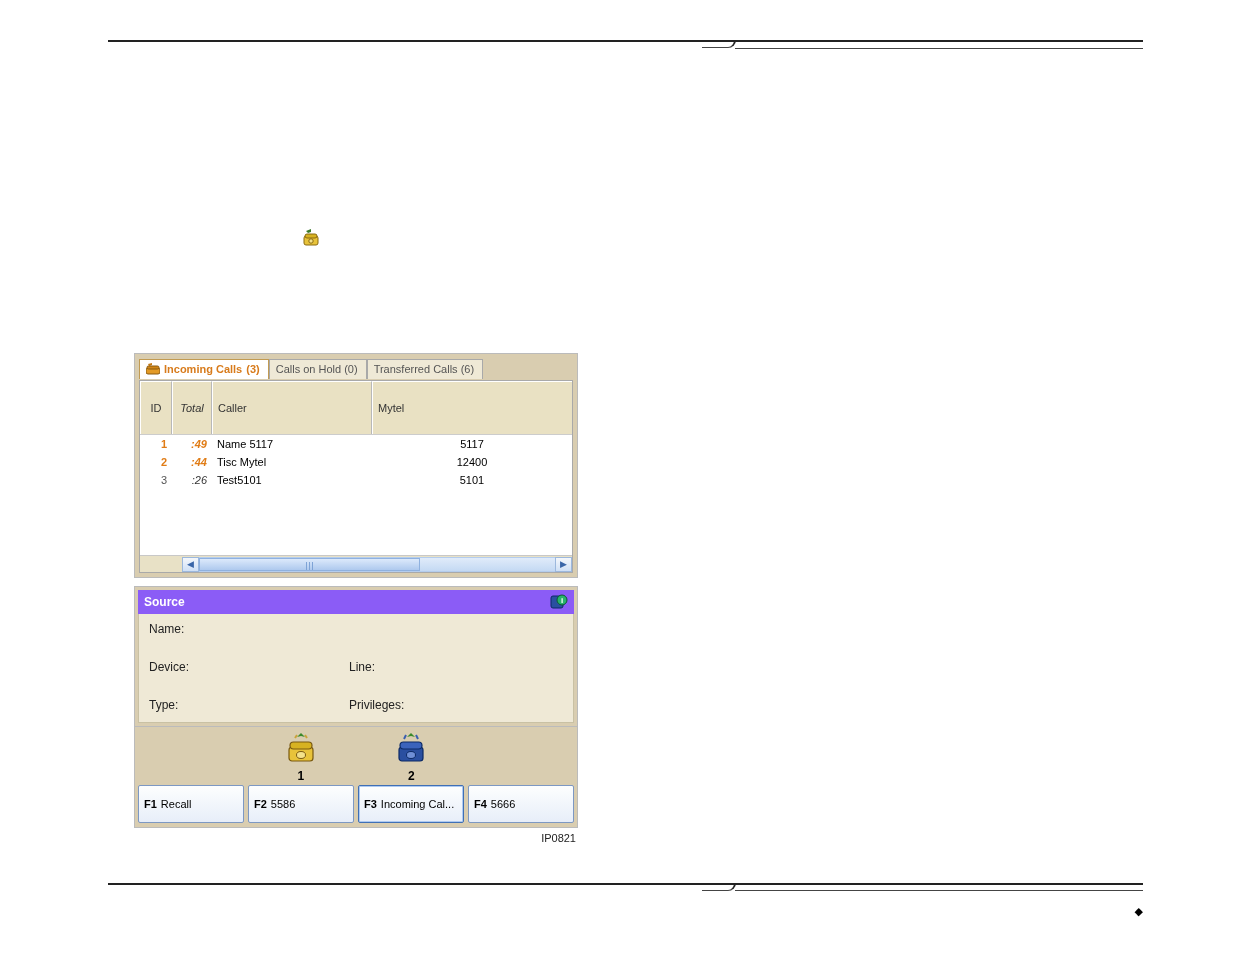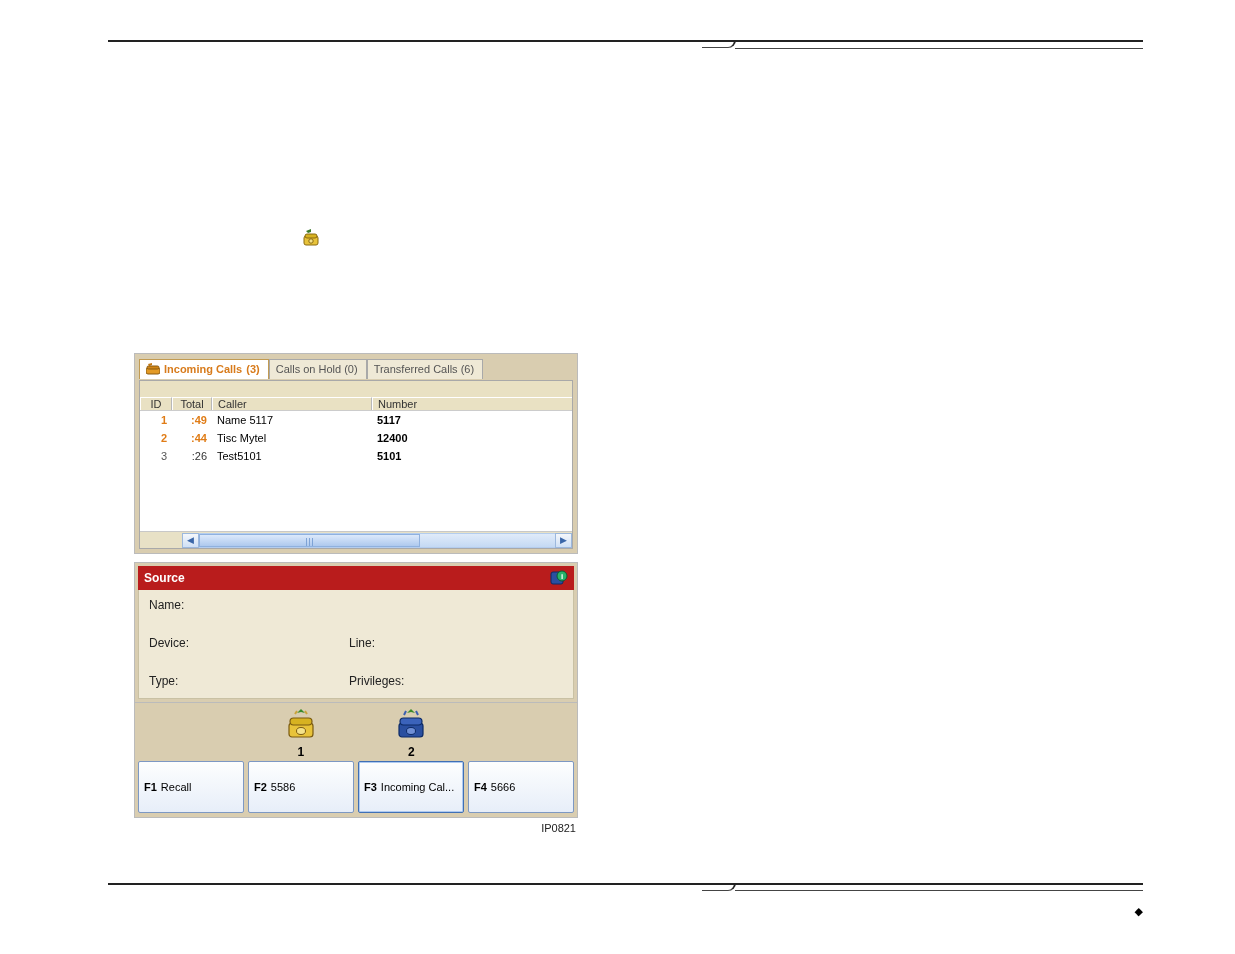--- a/index.html
+++ b/index.html
@@ -131,11 +131,10 @@
     border-right: 1px solid #b8b8b8;
     border-top: 1px solid #fff;
     border-left: 1px solid #fff;
-    padding: 0 5px;
+    padding: 20px 5px;
     font-size: 11px;
     text-align: center;
     color: #333;
-    margin-top: 16px;
   }
   .col-id    { width: 32px; }
   .col-total { width: 40px; }

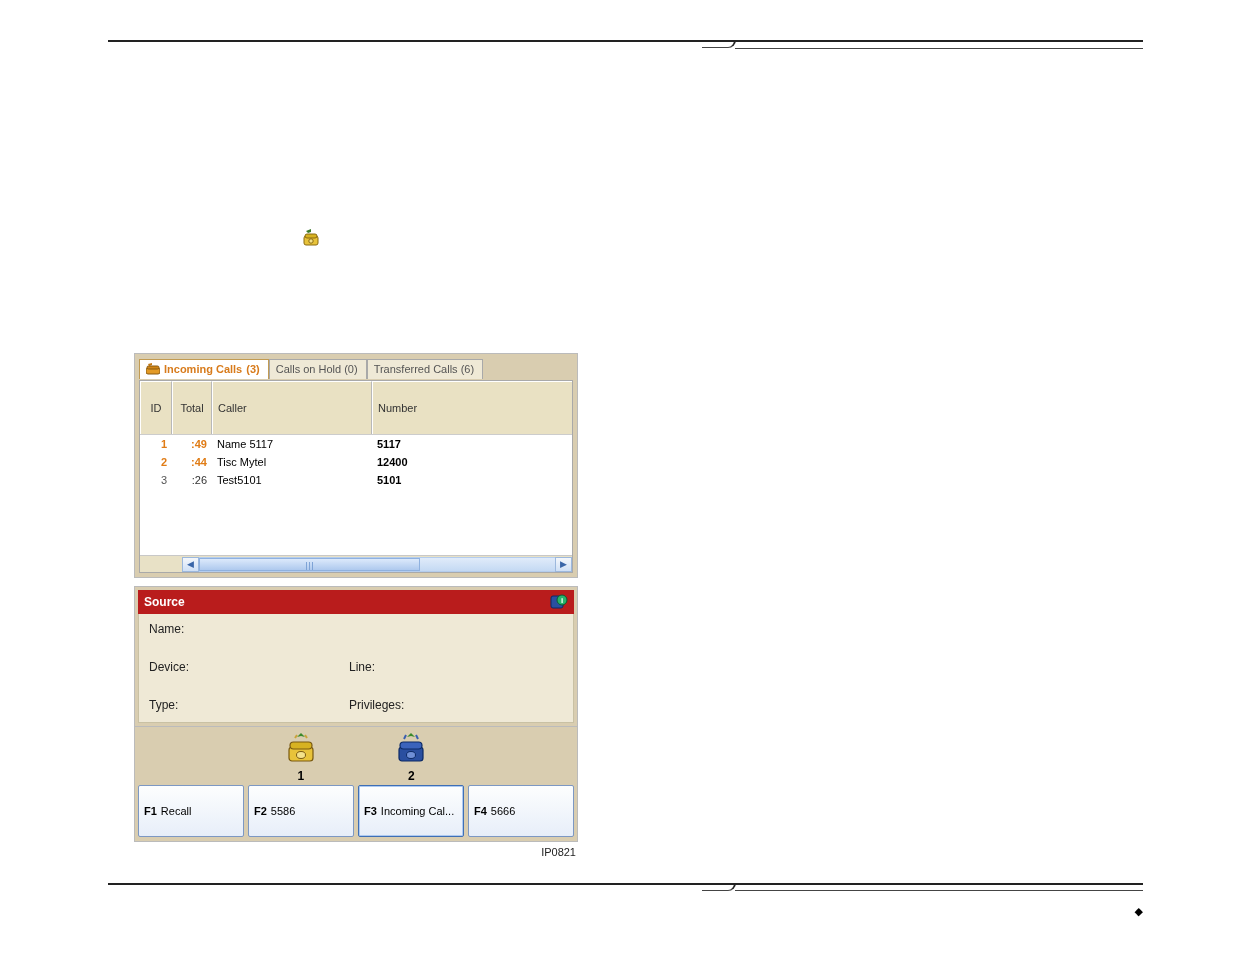--- a/index.html
+++ b/index.html
@@ -137,7 +137,7 @@
     color: #333;
   }
   .col-id    { width: 32px; }
-  .col-total { width: 40px; }
+  .col-total { width: 40px; font-style: italic; }
   .col-caller{ width: 160px; text-align: left; }
   .col-number{ flex: 1; text-align: left; }
 

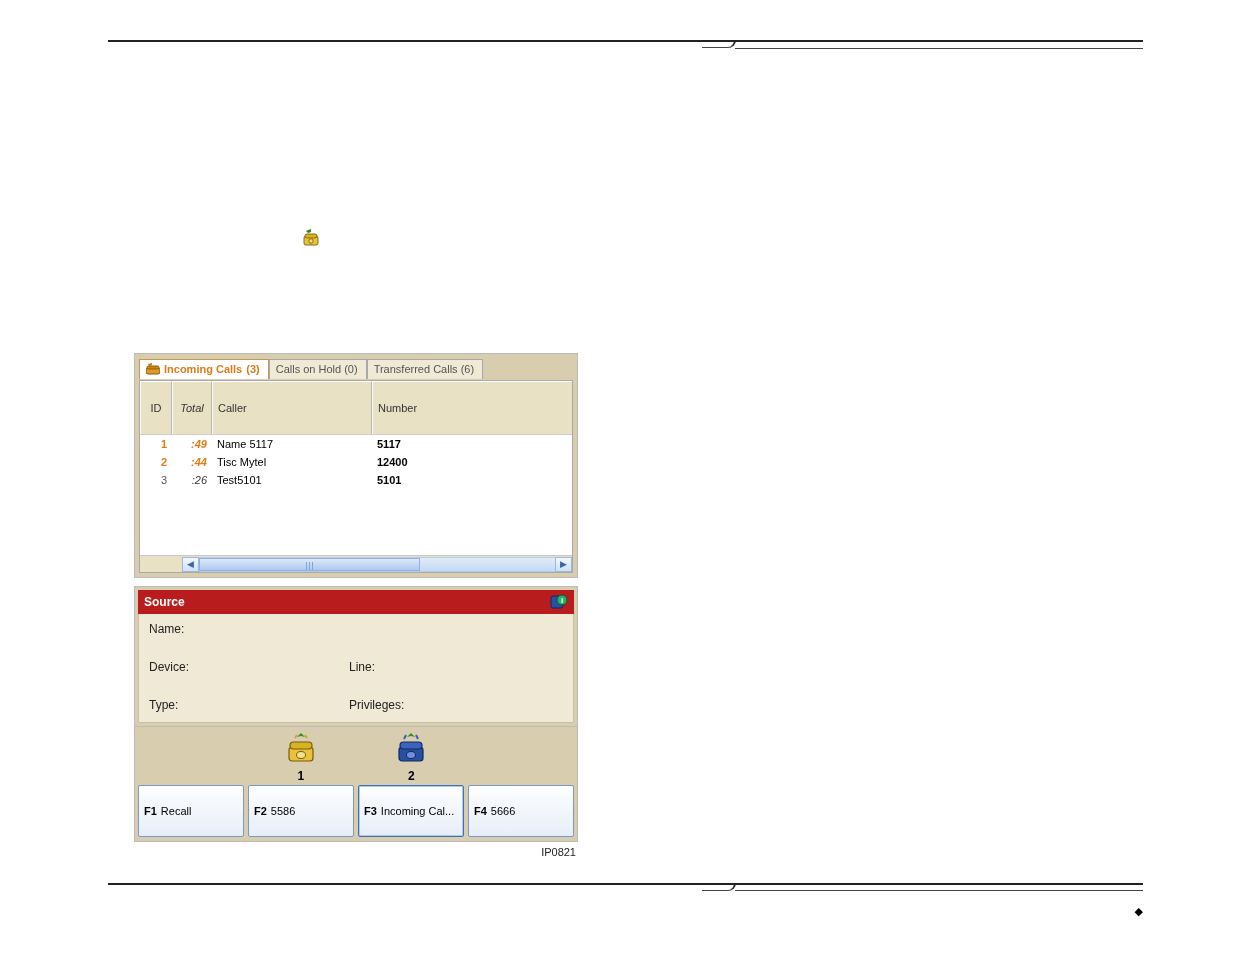--- a/index.html
+++ b/index.html
@@ -328,7 +328,7 @@
           <div class="gh col-id">ID</div>
           <div class="gh col-total">Total</div>
           <div class="gh col-caller">Caller</div>
-          <div class="gh col-number" style="border-right:none">Number</div>
+          <div class="gh col-number" style="border-right:none">Mytel</div>
         </div>
         <div class="grid-body">
           <div class="grow row-1">

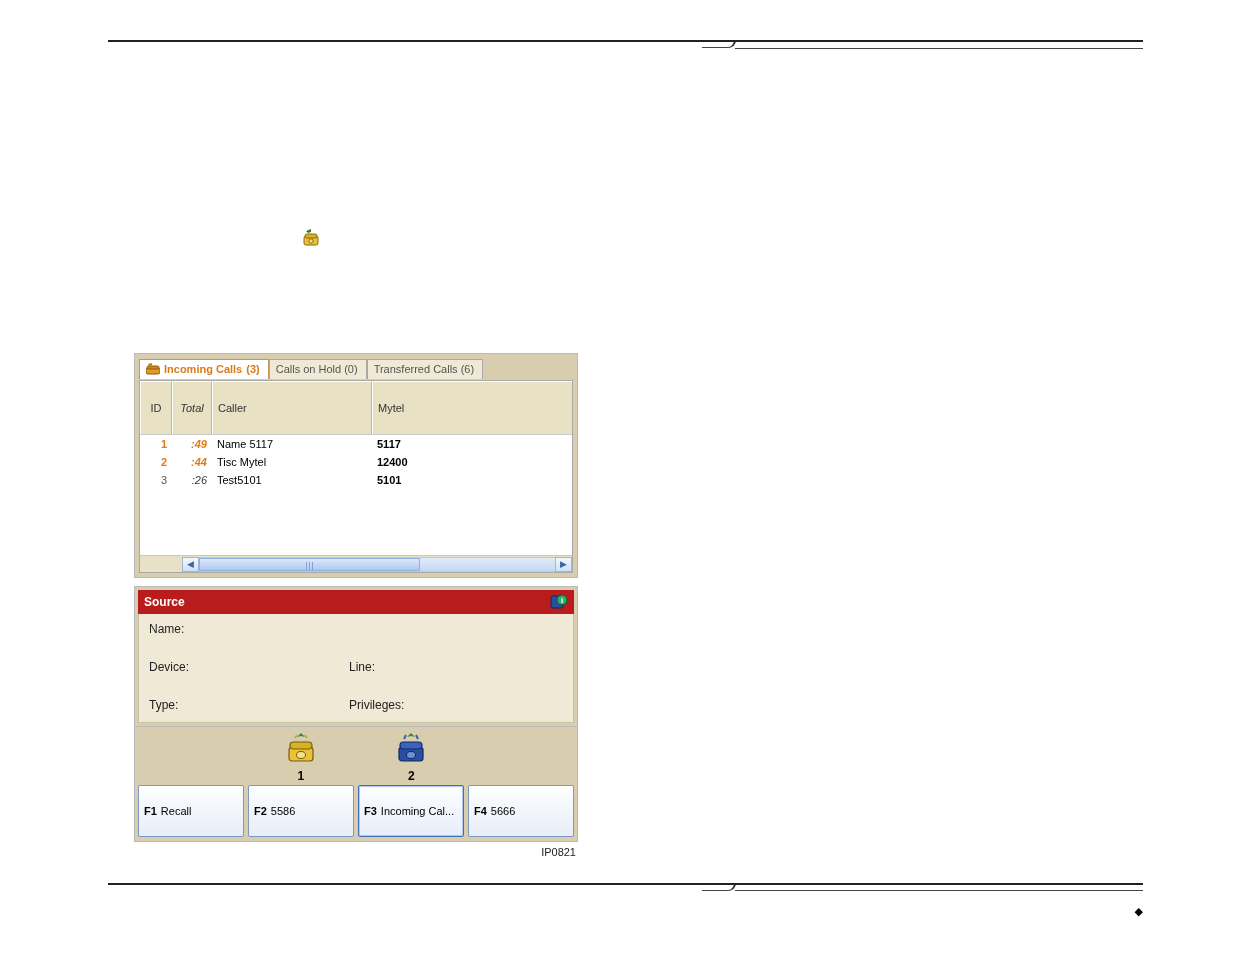--- a/index.html
+++ b/index.html
@@ -151,7 +151,7 @@
   .gc.col-id { text-align: right; font-weight: bold; }
   .gc.col-total { text-align: right; font-weight: bold; }
   .gc.col-caller { text-align: left; }
-  .gc.col-number { text-align: left; font-weight: bold; }
+  .gc.col-number { text-align: center; }
   .row-1 .col-id, .row-1 .col-total { color: #e07c16; }
   .row-2 .col-id, .row-2 .col-total { color: #e07c16; }
   .row-3 .col-id { color: #555; font-weight: normal; }

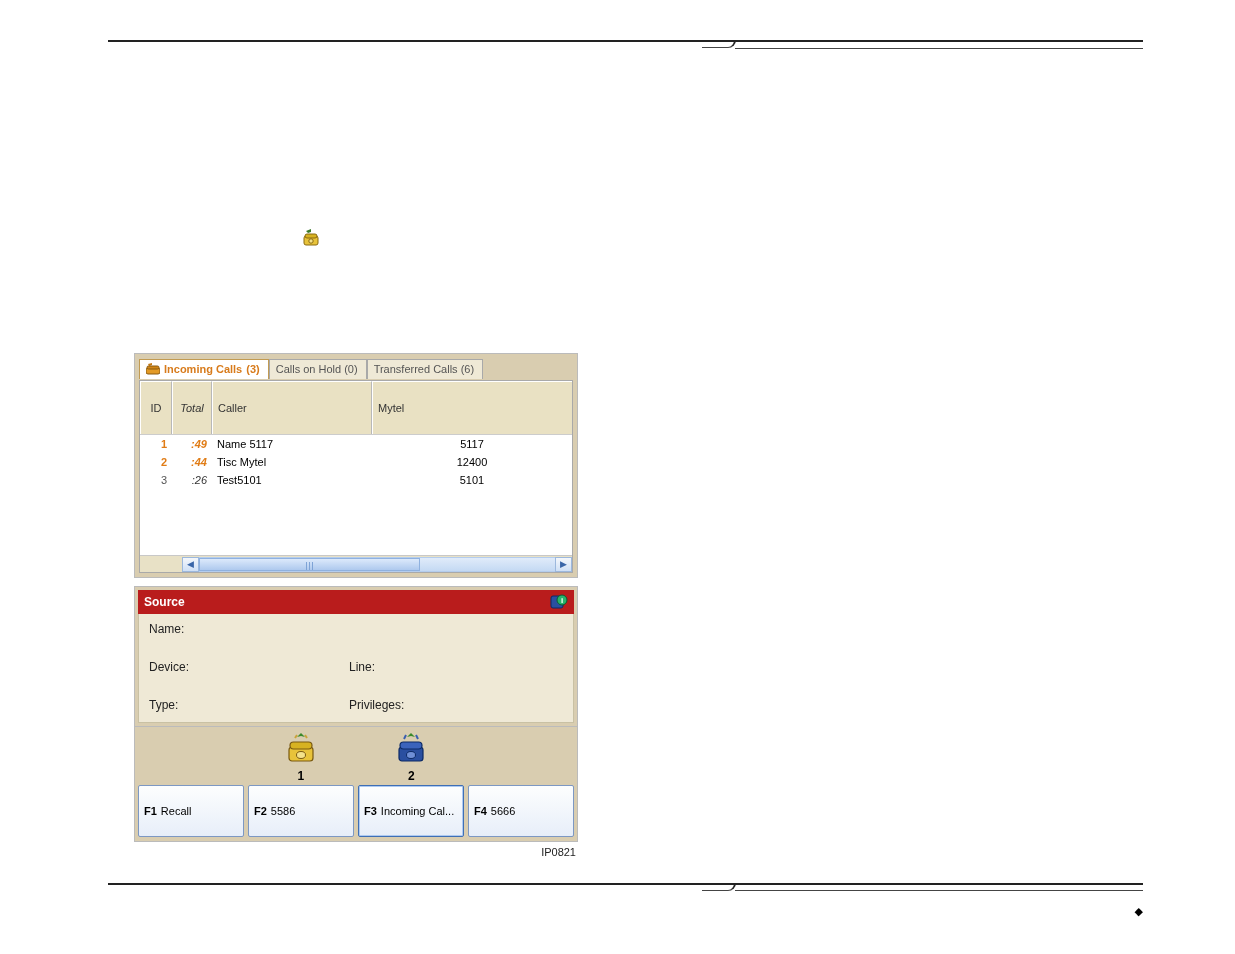--- a/index.html
+++ b/index.html
@@ -206,7 +206,7 @@
     display: flex;
     align-items: center;
     justify-content: space-between;
-    background: #b91c1c;
+    background: #8b5cf6;
     color: #fff;
     font-weight: bold;
     padding: 4px 6px;

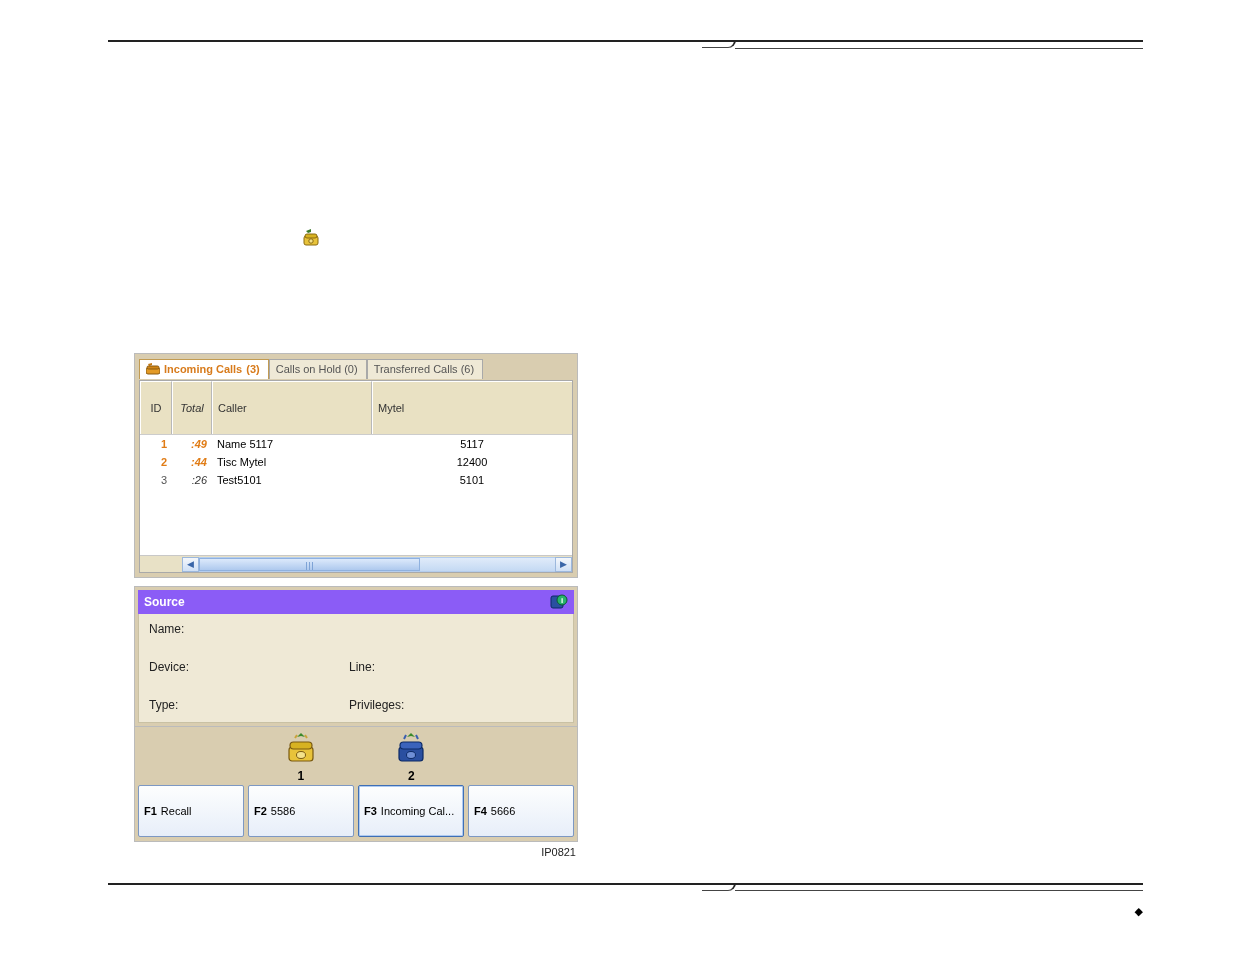--- a/index.html
+++ b/index.html
@@ -258,7 +258,7 @@
     border: 1px solid #7d98c3;
     background: linear-gradient(#fdfefe,#e7eef9);
     border-radius: 2px;
-    padding: 19px 5px;
+    padding: 12px 5px;
     font-size: 11px;
     white-space: nowrap;
     overflow: hidden;

